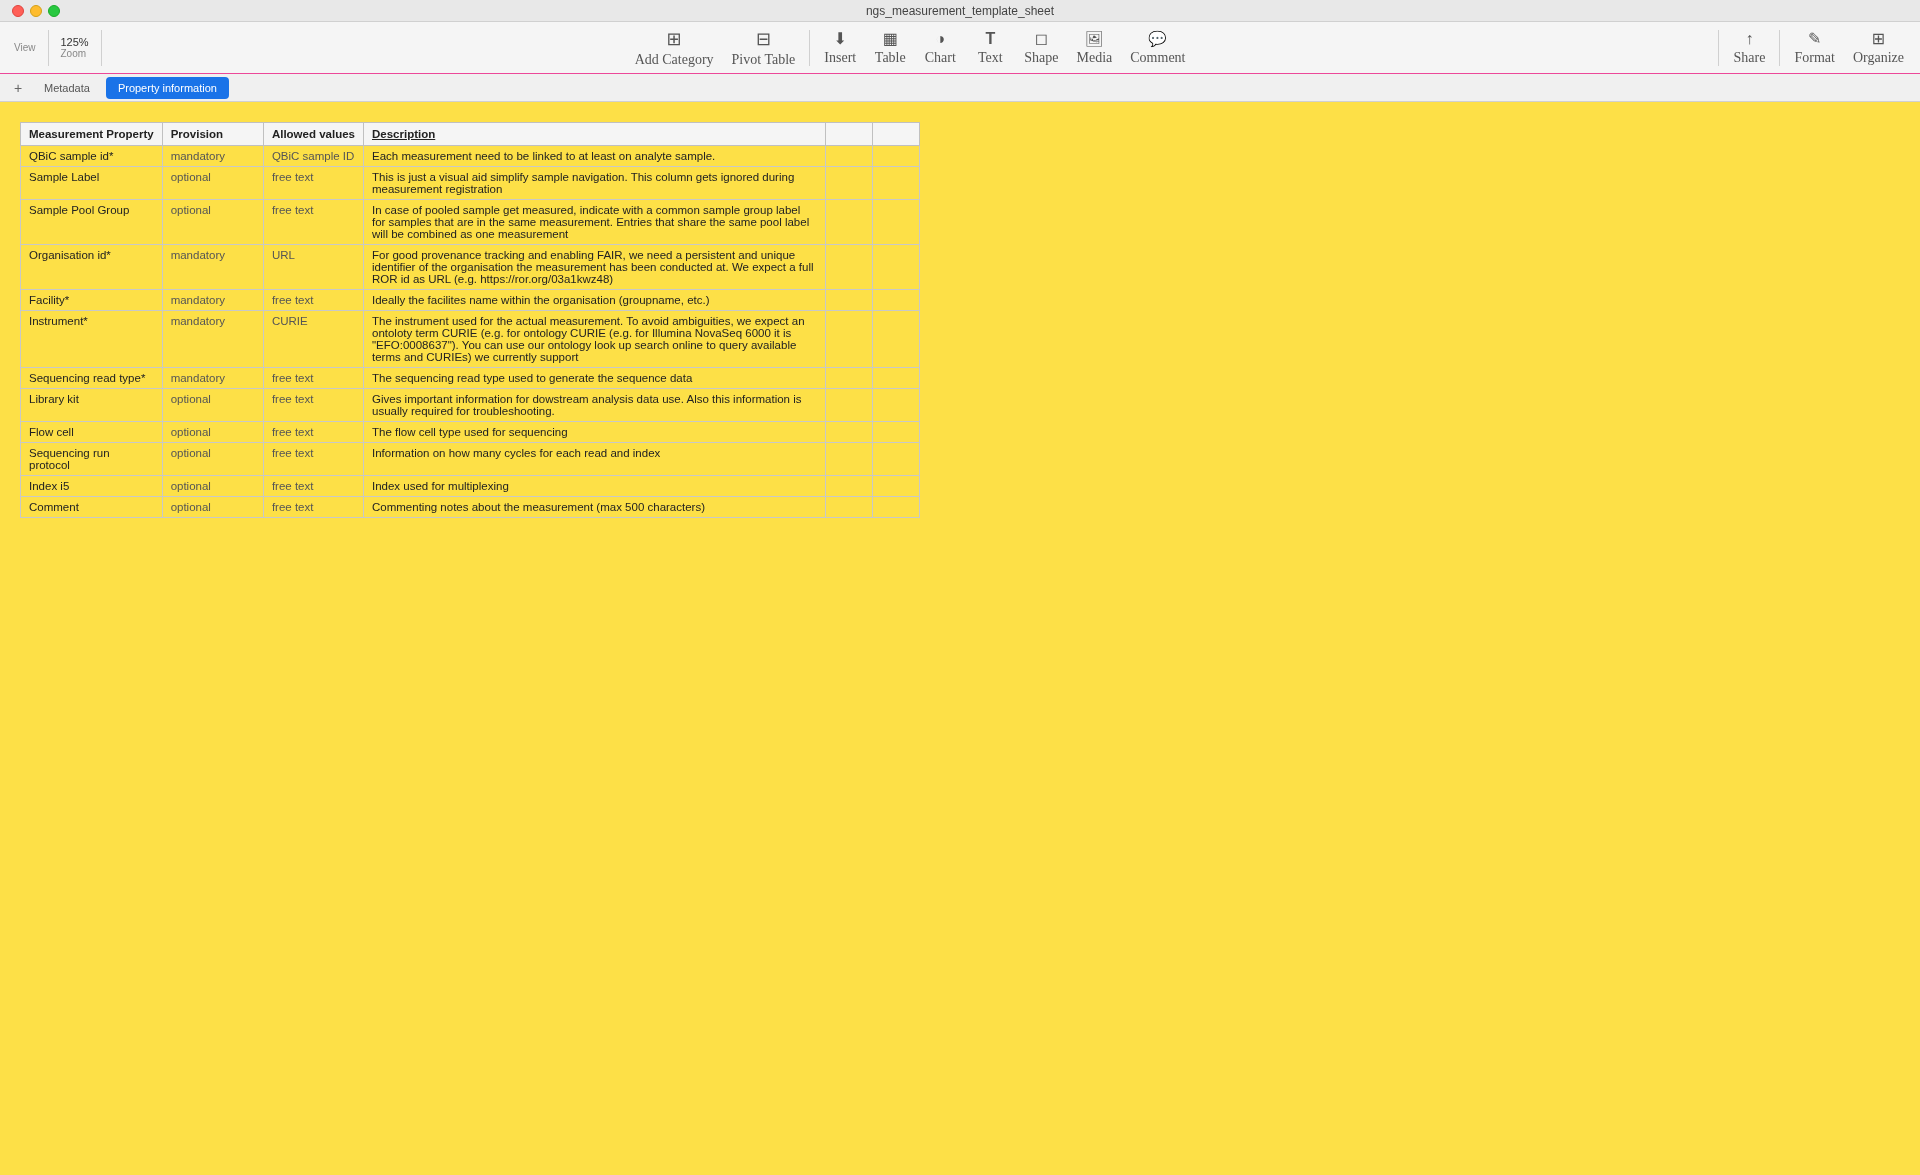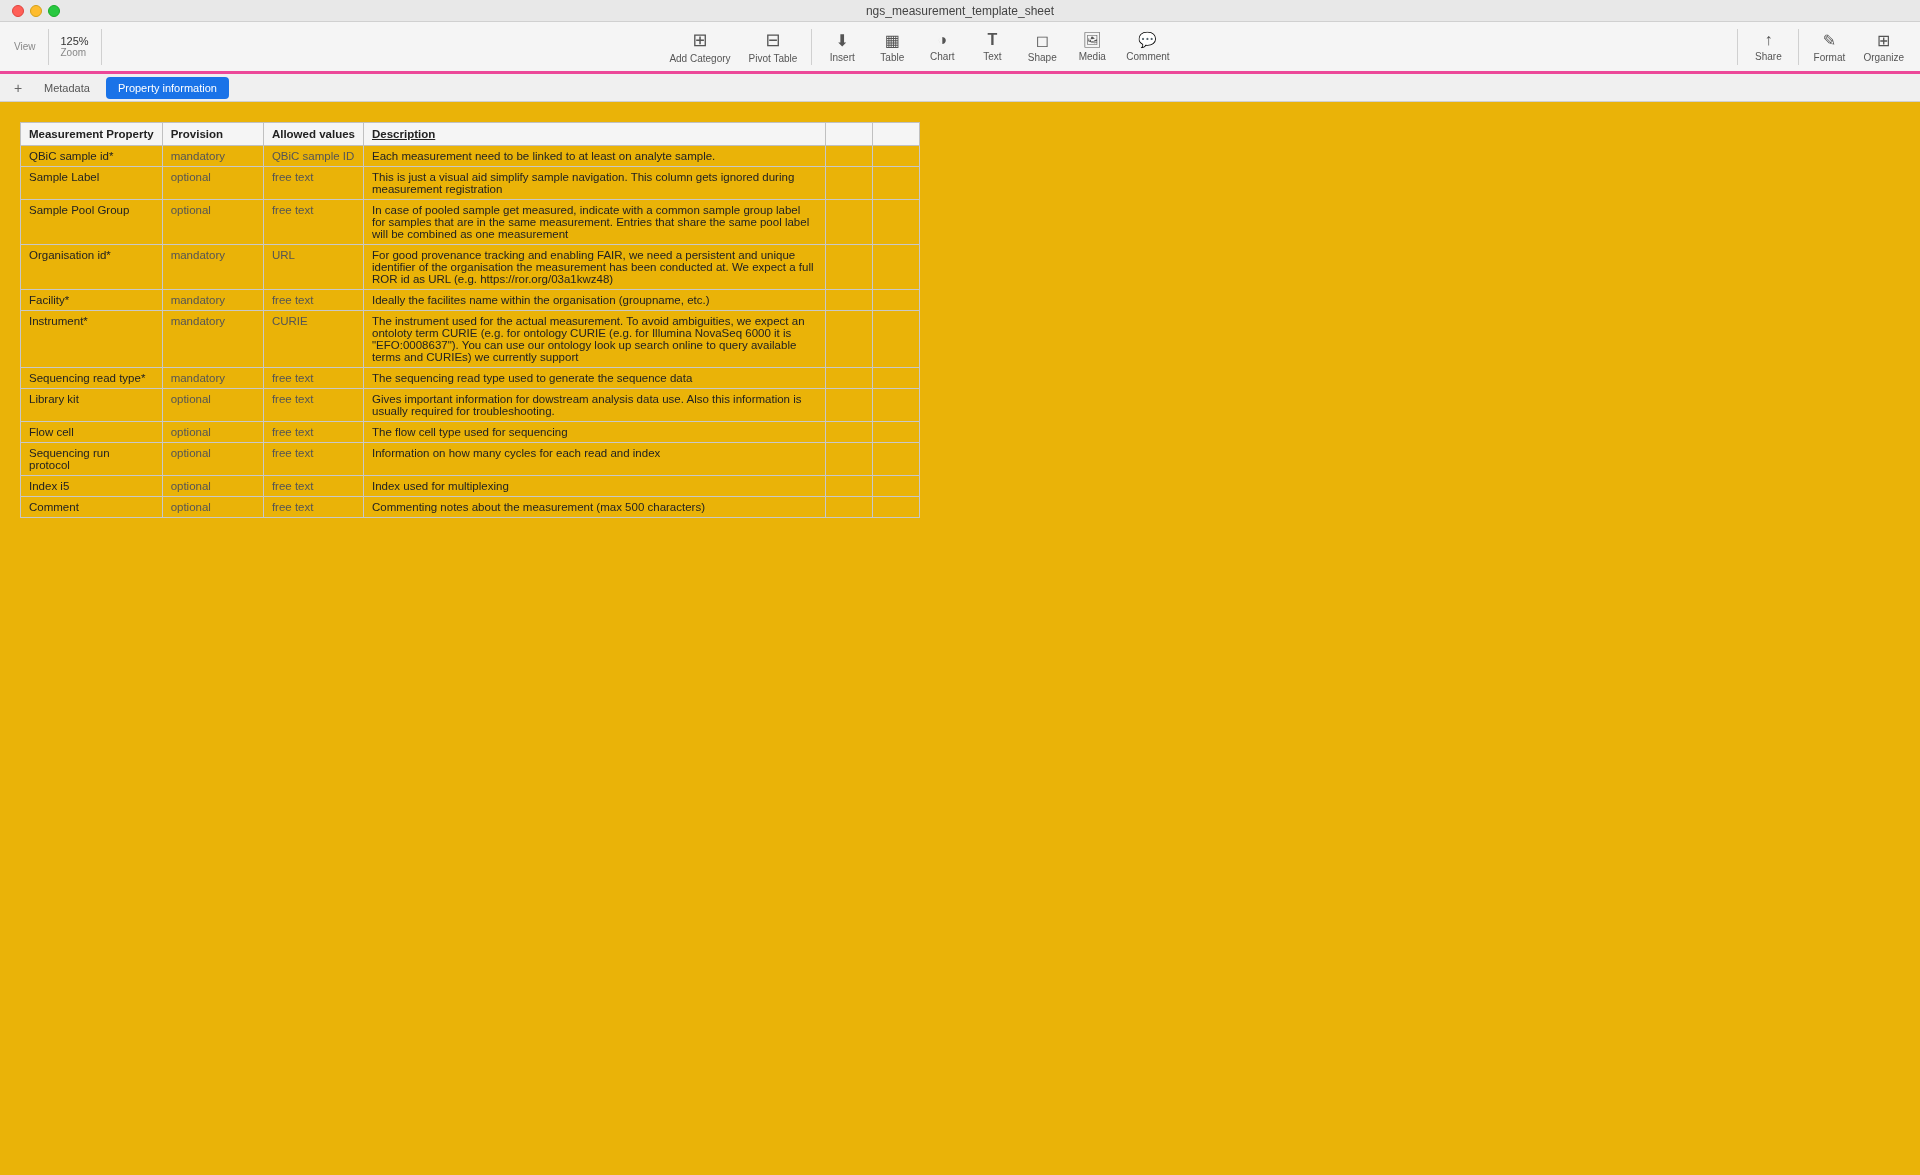--- a/index.html
+++ b/index.html
@@ -47,7 +47,7 @@
     
     .toolbar {
       background: #f5f5f5;
-      border-bottom: 3px solid #ec4899;
+      border-bottom: 1px solid #ec4899;
       height: 52px;
       display: flex;
       align-items: center;

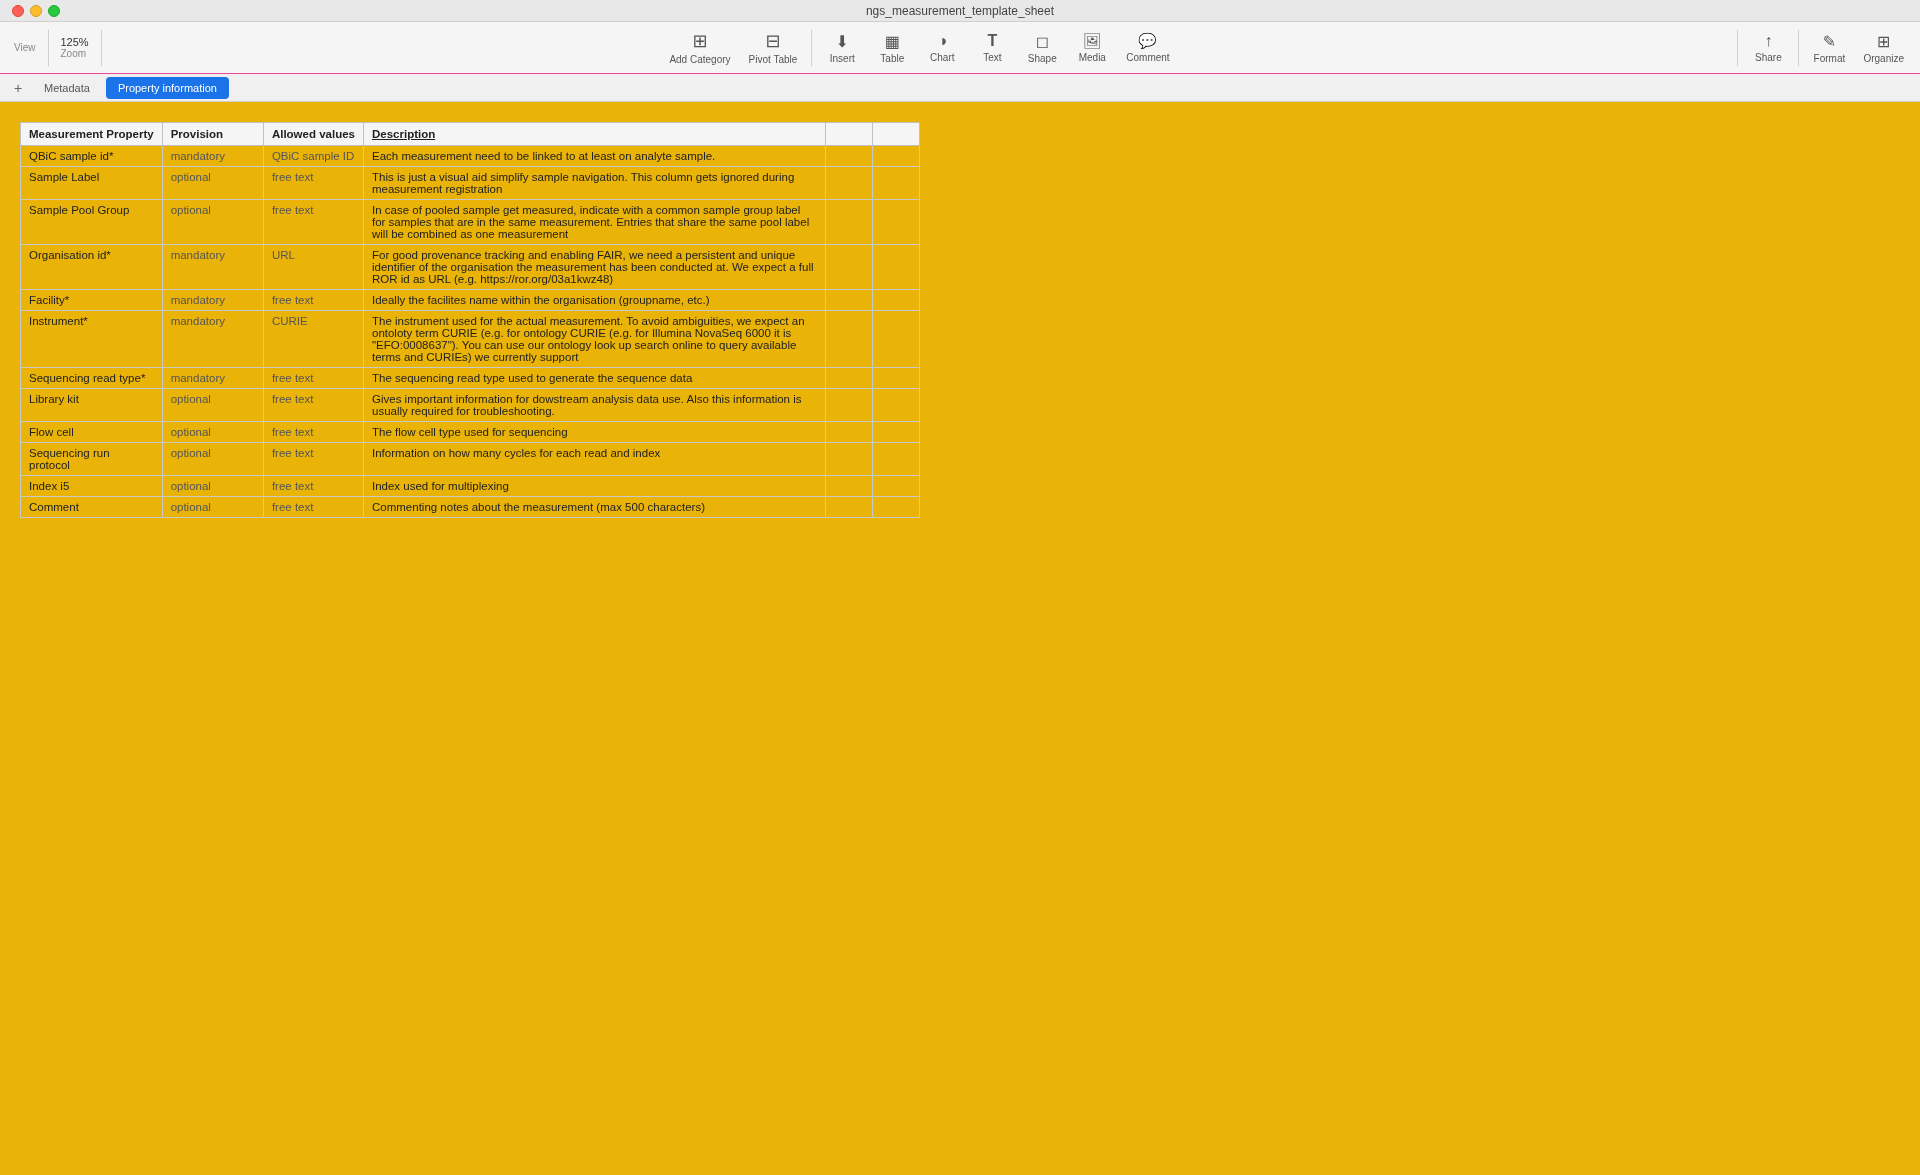--- a/index.html
+++ b/index.html
@@ -68,8 +68,9 @@
       color: #555;
     }
     .toolbar-group .label {
-      font-size: 10px;
+      font-size: 14px;
       color: #555;
+      font-family: Liberation Serif, serif;
     }
     .toolbar-separator {
       width: 1px;

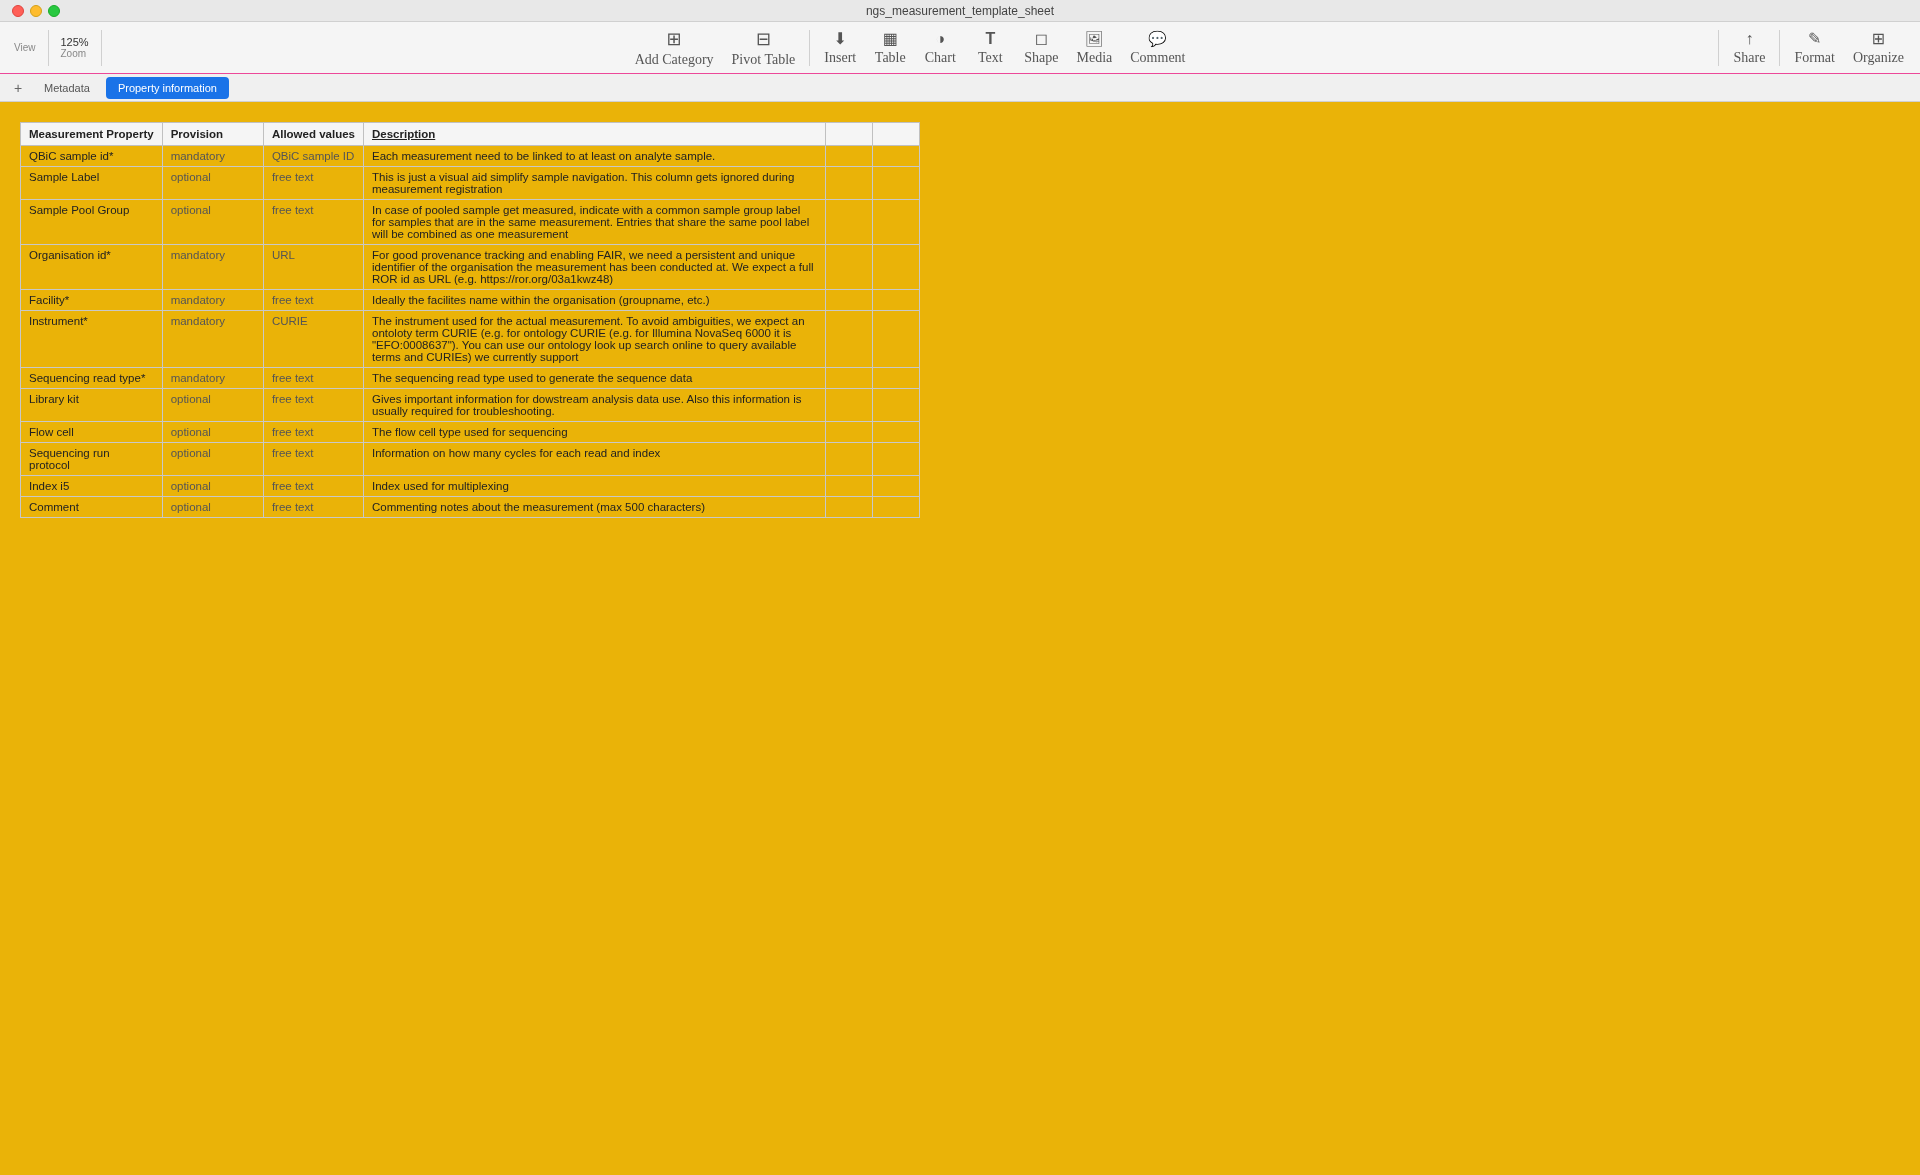--- a/index.html
+++ b/index.html
@@ -150,7 +150,7 @@
 
     
     .main-content {
-      background: #eab308;
+      background: #fde047;
       padding: 20px 20px;
       min-height: calc(1175px - 22px - 52px - 28px);
     }

